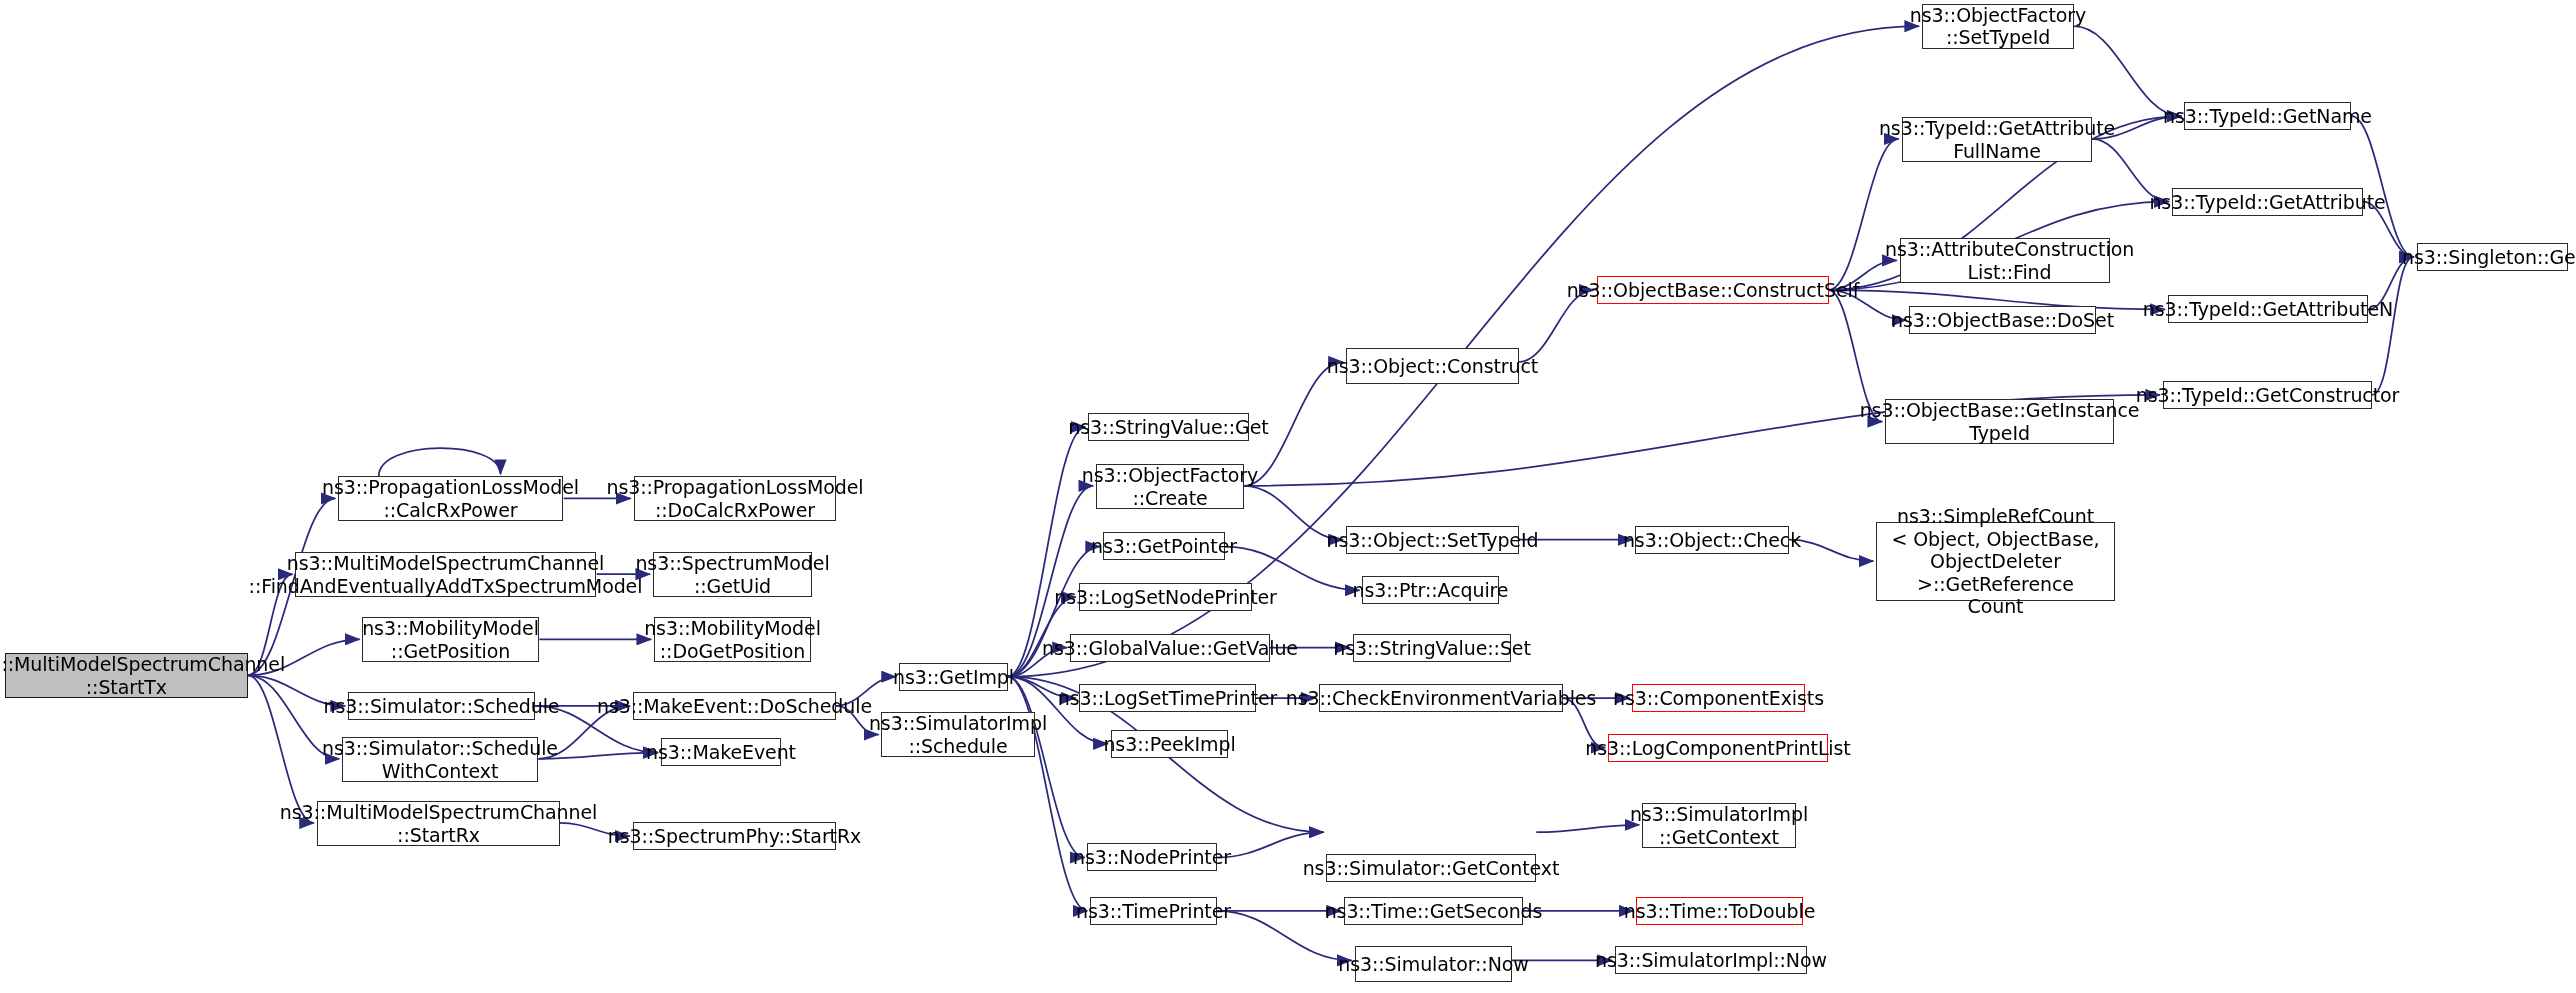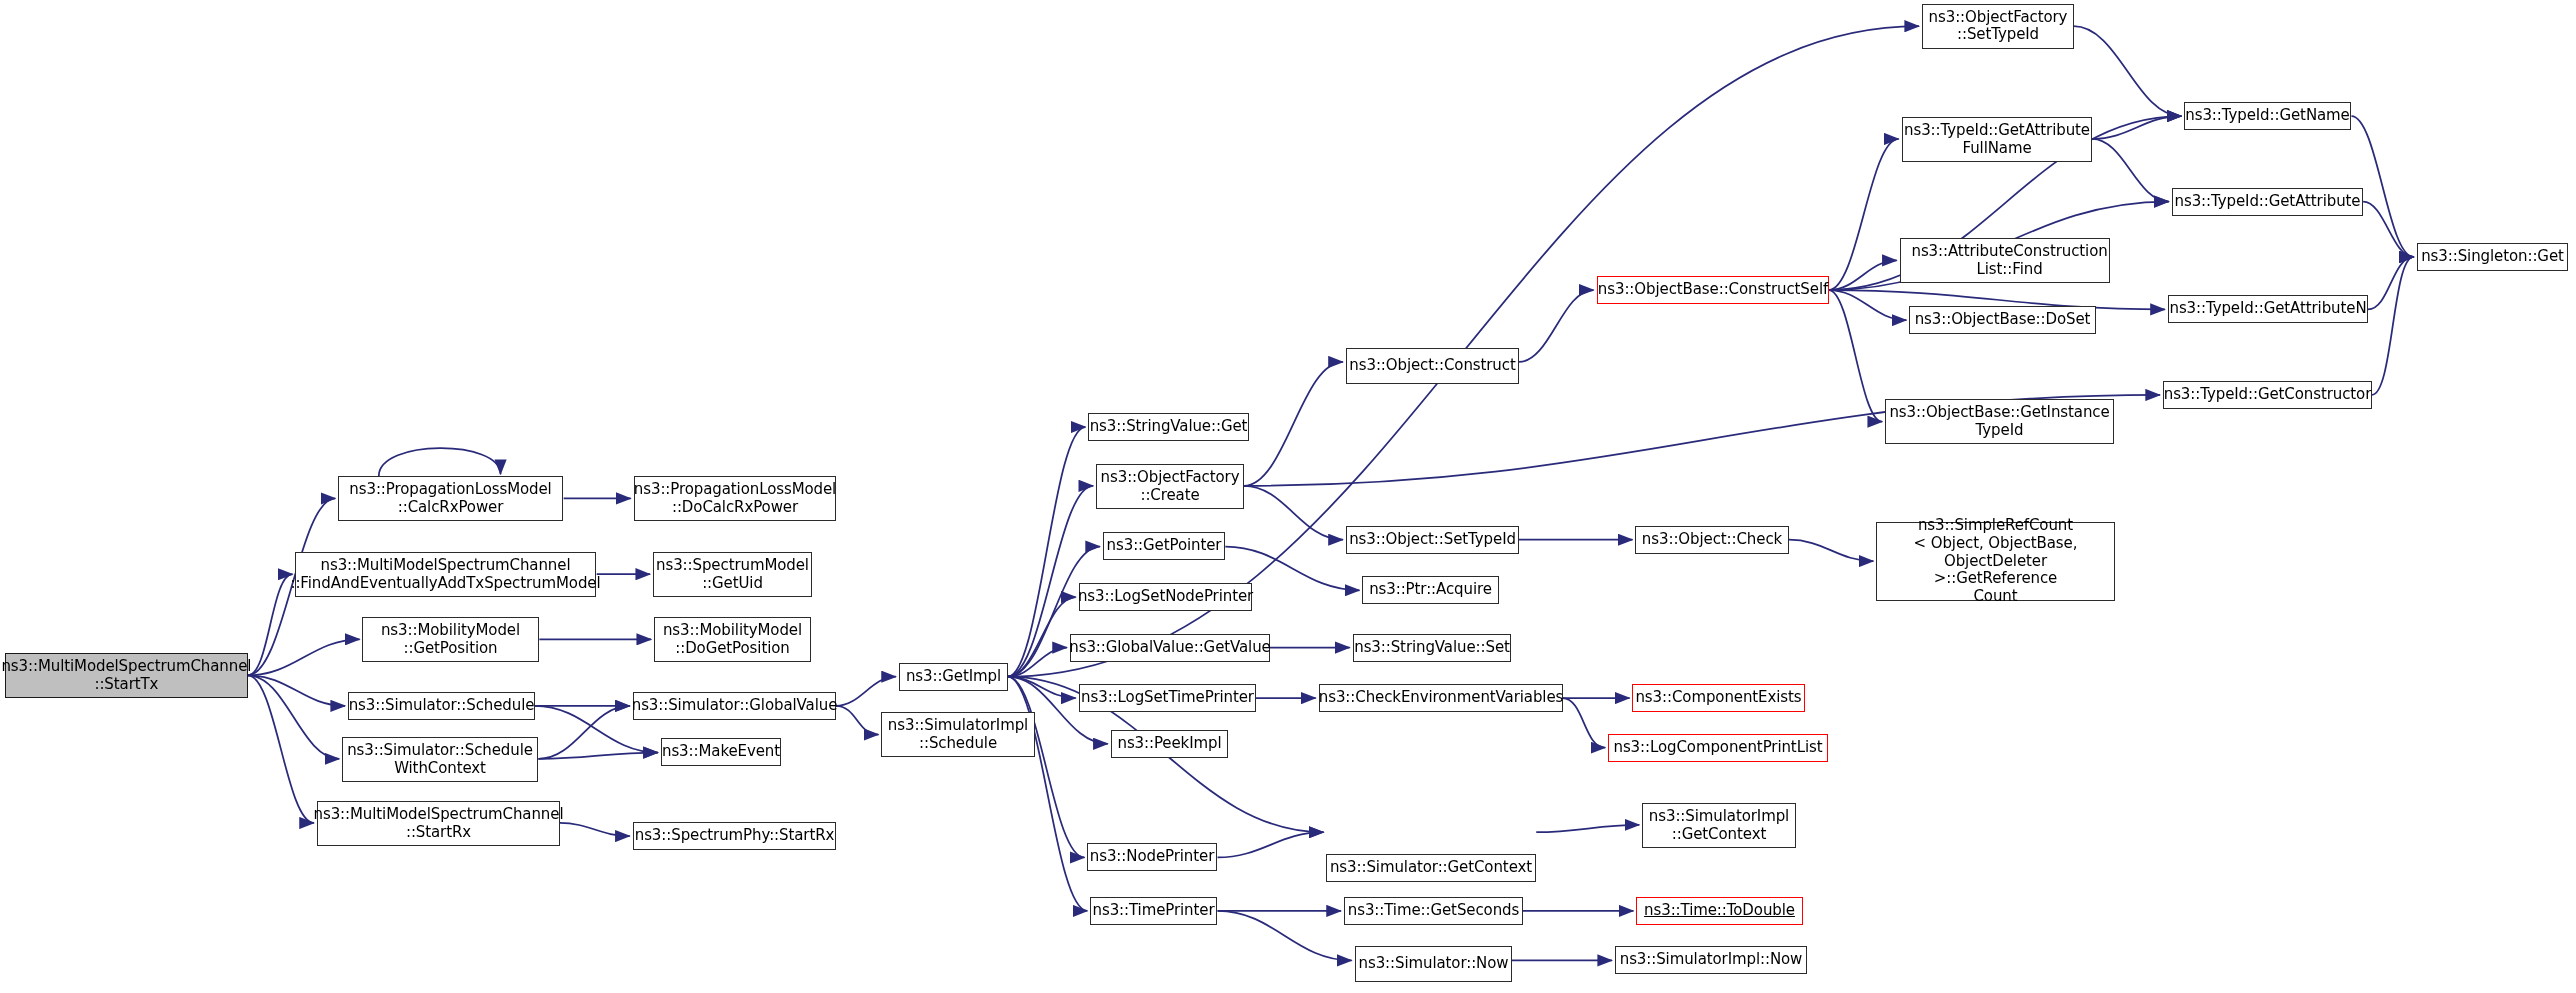--- a/index.html
+++ b/index.html
@@ -33,7 +33,7 @@
     border: 1px solid #2b2b2b;
     background: #ffffff;
     color: #000000;
-    font-size: 15px;
+    font-size: 19px;
     line-height: 1.18;
     letter-spacing: -0.1px;
     white-space: pre-line;

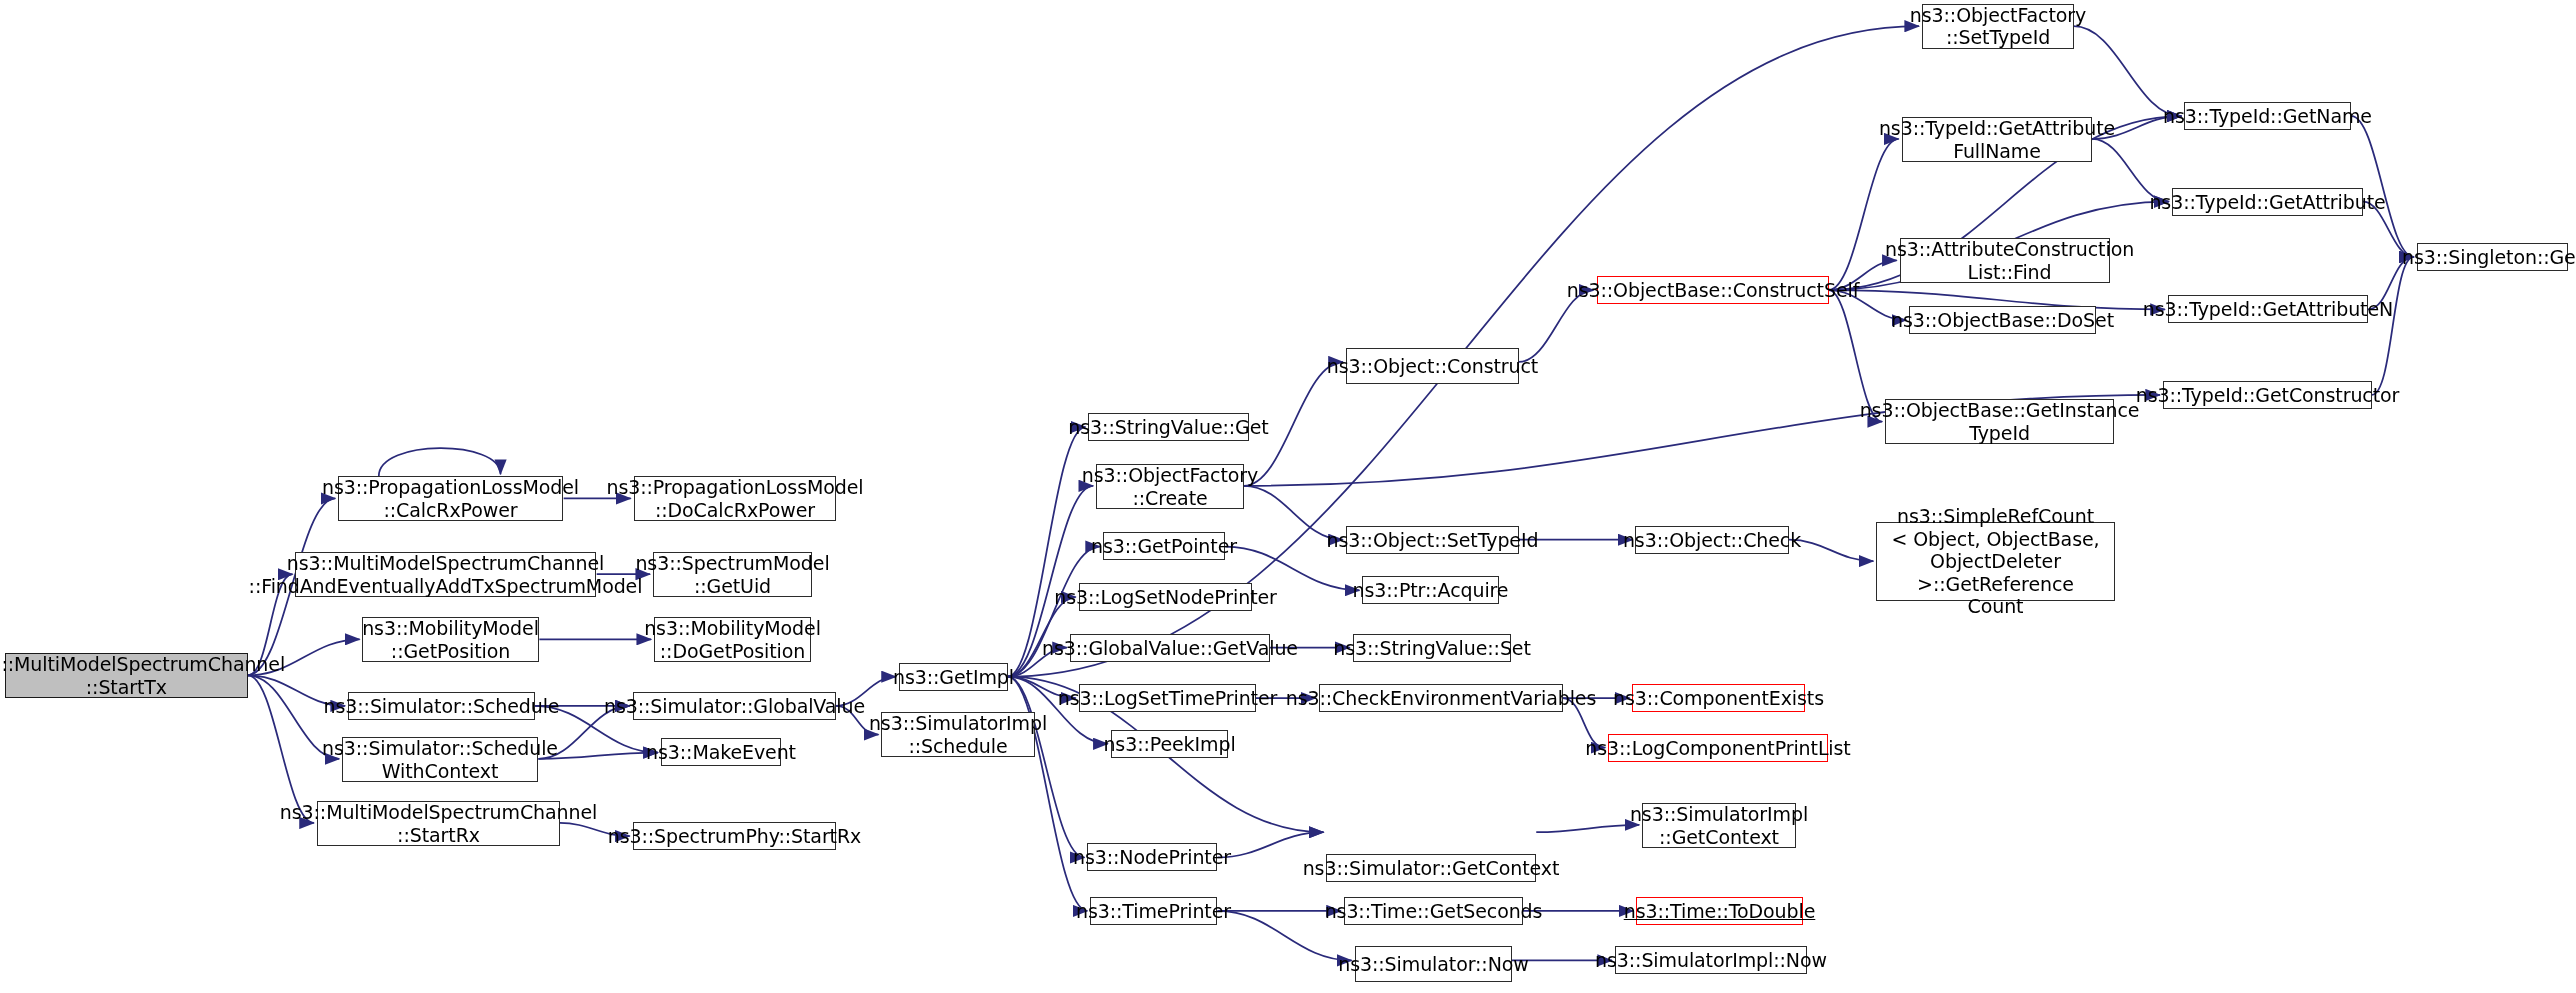--- a/index.html
+++ b/index.html
@@ -140,7 +140,7 @@
 ::GetUid</div>
       <div class="node" style="left: 654px; top: 617px; width: 157px; height: 45px;">ns3::MobilityModel
 ::DoGetPosition</div>
-      <div class="node" style="left: 633px; top: 692px; width: 203px; height: 28px;">ns3::Simulator::GlobalValue</div>
+      <div class="node" style="left: 633px; top: 692px; width: 203px; height: 28px;">ns3::MakeEvent::DoSchedule</div>
       <div class="node" style="left: 661px; top: 738px; width: 120px; height: 28px;">ns3::MakeEvent</div>
       <div class="node" style="left: 633px; top: 822px; width: 203px; height: 28px;">ns3::SpectrumPhy::StartRx</div>
       <div class="node" style="left: 899px; top: 663px; width: 109px; height: 28px;">ns3::GetImpl</div>

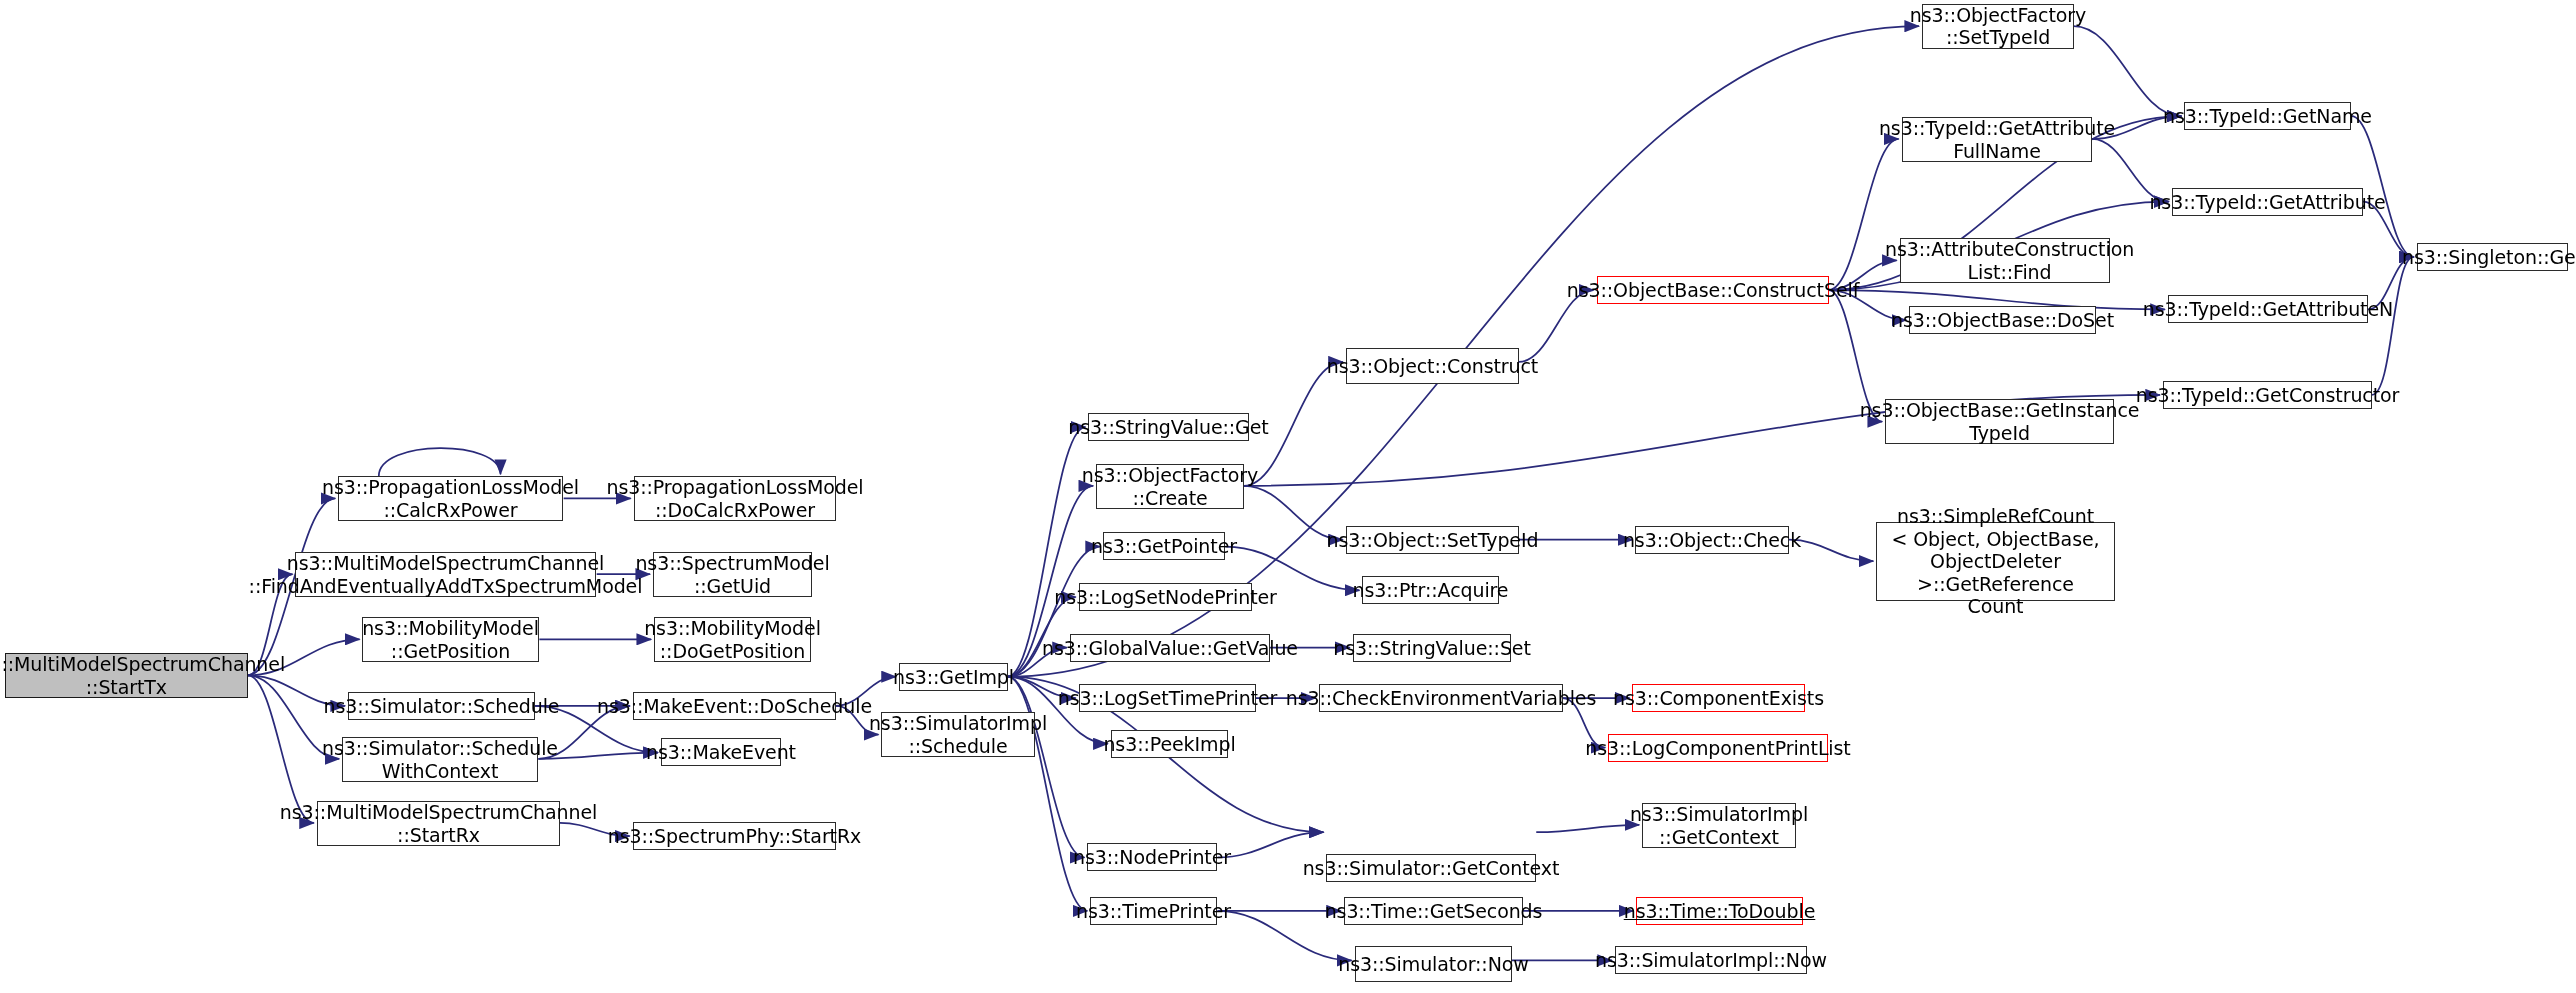--- a/index.html
+++ b/index.html
@@ -170,7 +170,7 @@
       <div class="node red" style="left: 1608px; top: 734px; width: 220px; height: 28px;">ns3::LogComponentPrintList</div>
       <div class="node" style="left: 1642px; top: 803px; width: 154px; height: 45px;">ns3::SimulatorImpl
 ::GetContext</div>
-      <div class="node red" style="left: 1636px; top: 897px; width: 167px; height: 28px; text-decoration: underline;">ns3::Time::ToDouble</div>
+      <div class="node red" style="left: 1636px; top: 897px; width: 167px; height: 28px;">ns3::Time::ToDouble</div>
       <div class="node" style="left: 1615px; top: 946px; width: 192px; height: 28px;">ns3::SimulatorImpl::Now</div>
       <div class="node" style="left: 1900px; top: 238px; width: 210px; height: 45px; padding-left: 13px;">ns3::AttributeConstruction
 List::Find</div>

